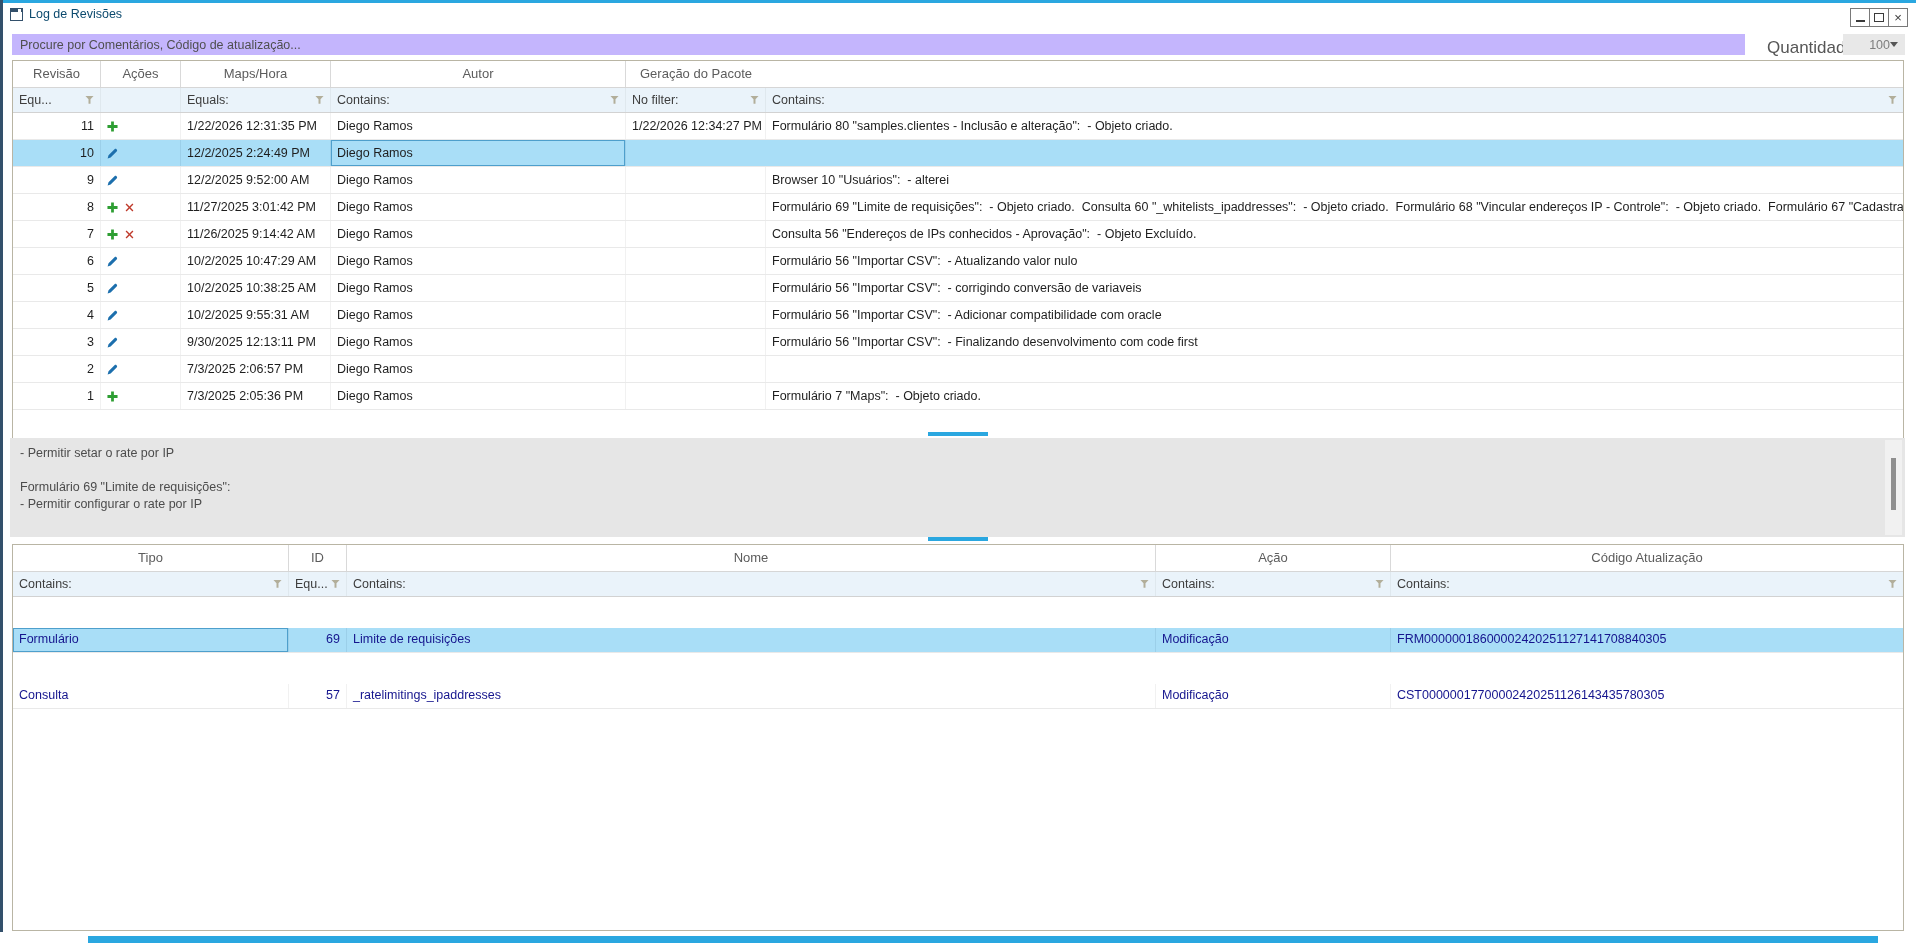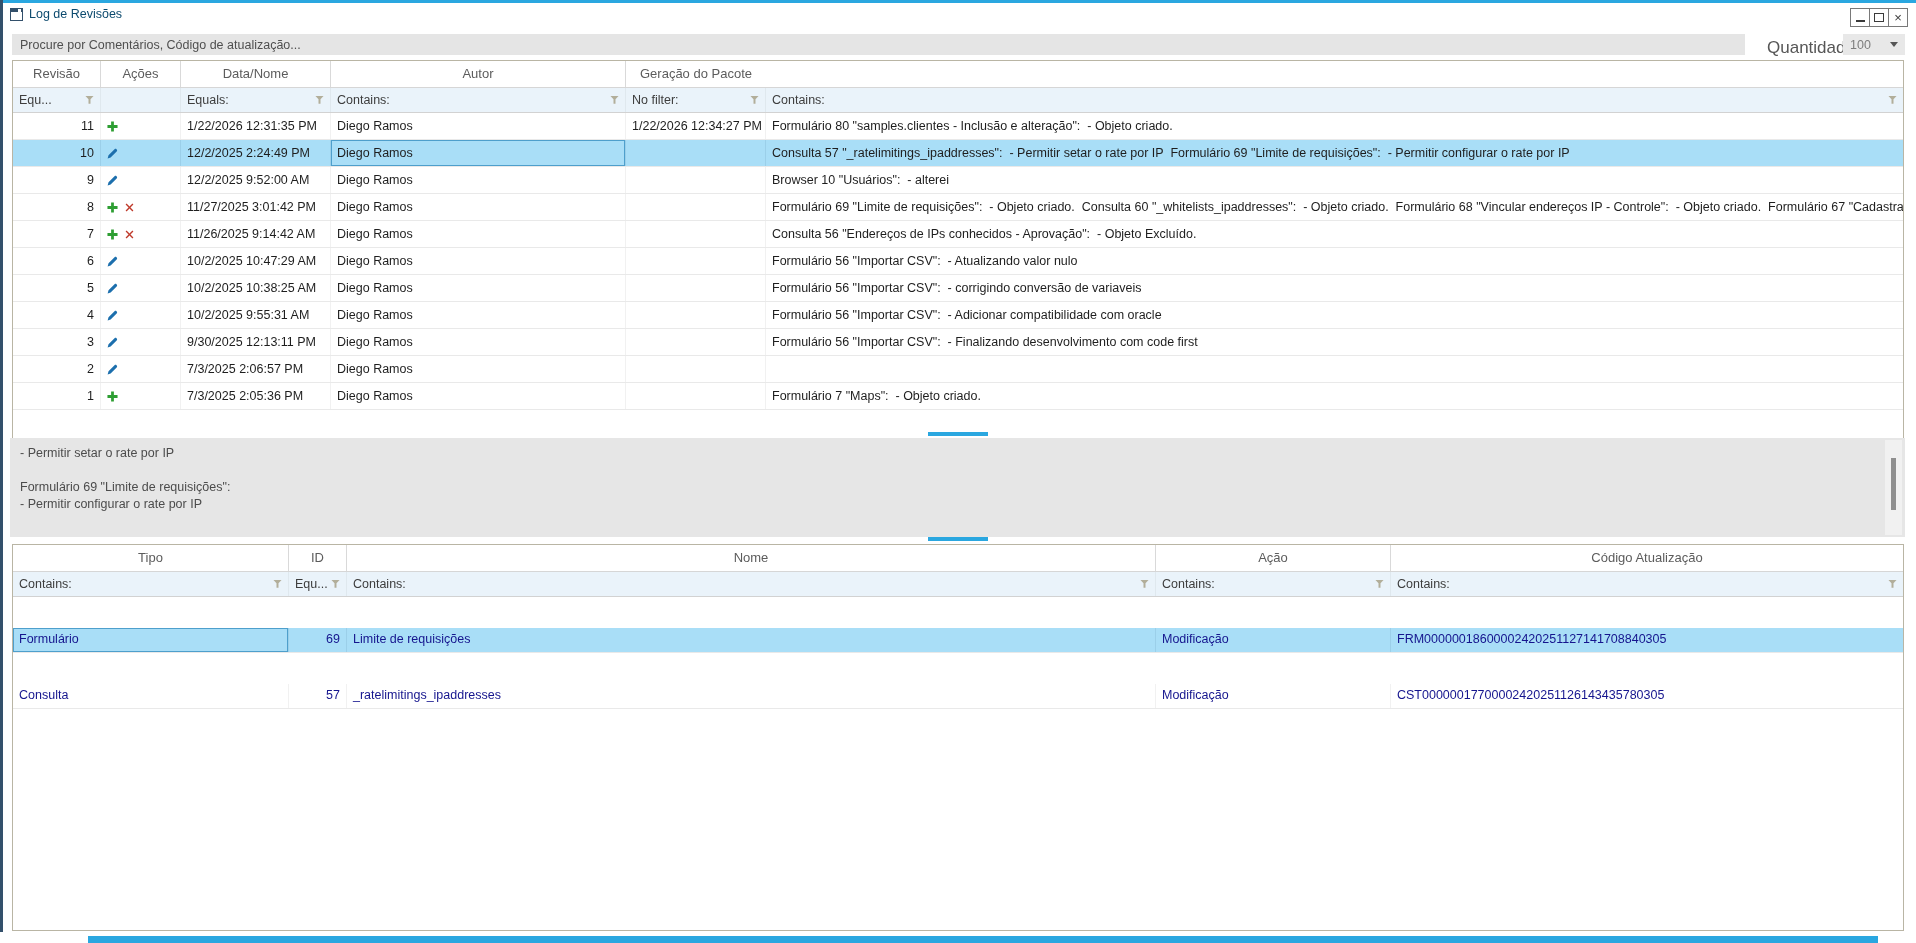--- a/index.html
+++ b/index.html
@@ -27,7 +27,7 @@
   .glyph-close { font-size:13px; color:#3a3a3a; line-height:1; }
 
   
-  .search-input { position:absolute; left:12px; top:34px; width:1733px; height:21px; background:#e5e5e5;
+  .search-input { position:absolute; left:12px; top:34px; width:1733px; height:21px; background:#c4b5fd;
                   border:none; outline:none; padding:0 0 0 8px; font-family:"Liberation Sans",sans-serif;
                   font-size:12.5px; color:#4f4f4f; box-sizing:border-box; }
   .search-input::placeholder { color:#4f4f4f; opacity:1; }

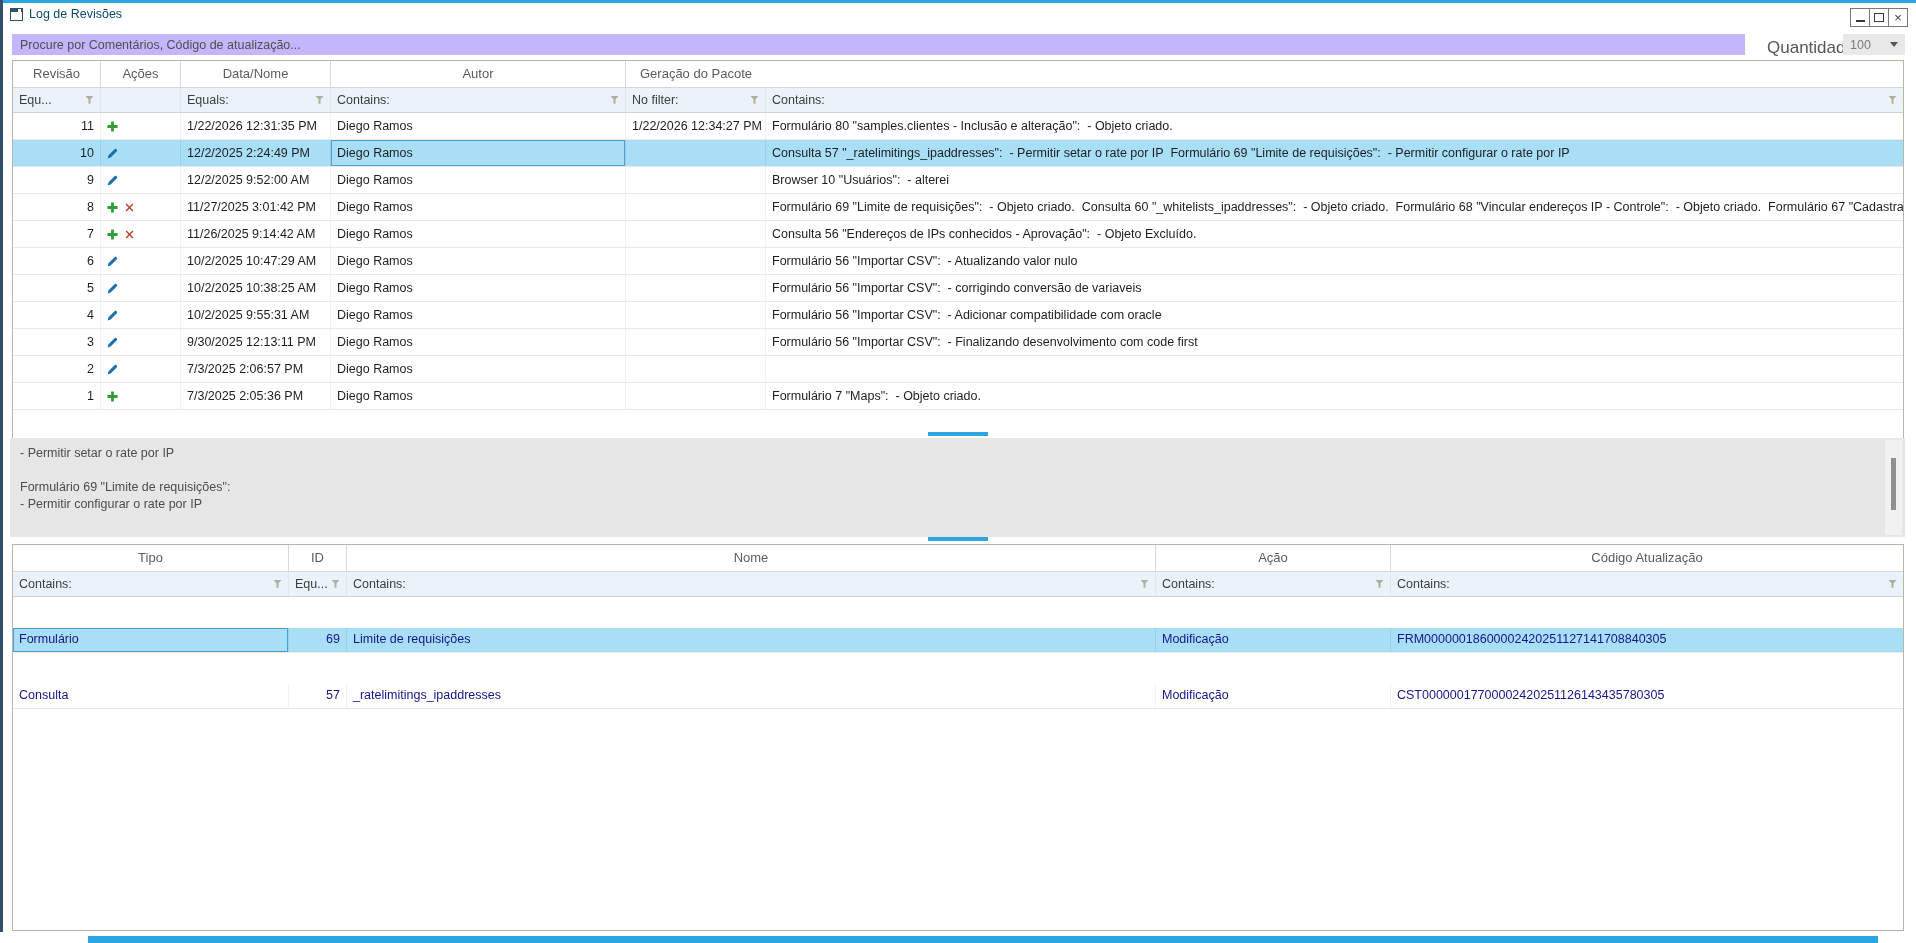--- a/index.html
+++ b/index.html
@@ -33,7 +33,7 @@
   .search-input::placeholder { color:#4f4f4f; opacity:1; }
   .qty-label { position:absolute; left:1767px; top:38px; font-size:17px; color:#565656; }
   .qty-select { position:absolute; left:1843px; top:34px; width:62px; height:21px; background:#e8e8e8;
-                display:flex; align-items:center; justify-content:space-between; padding:0 7px; box-sizing:border-box; }
+                display:flex; align-items:center; justify-content:flex-end; padding:0 7px; box-sizing:border-box; }
   .qty-value { font-size:12.5px; color:#7d7d7d; }
   .caret-down { width:0; height:0; border-left:4px solid transparent; border-right:4px solid transparent;
                 border-top:5px solid #555; }

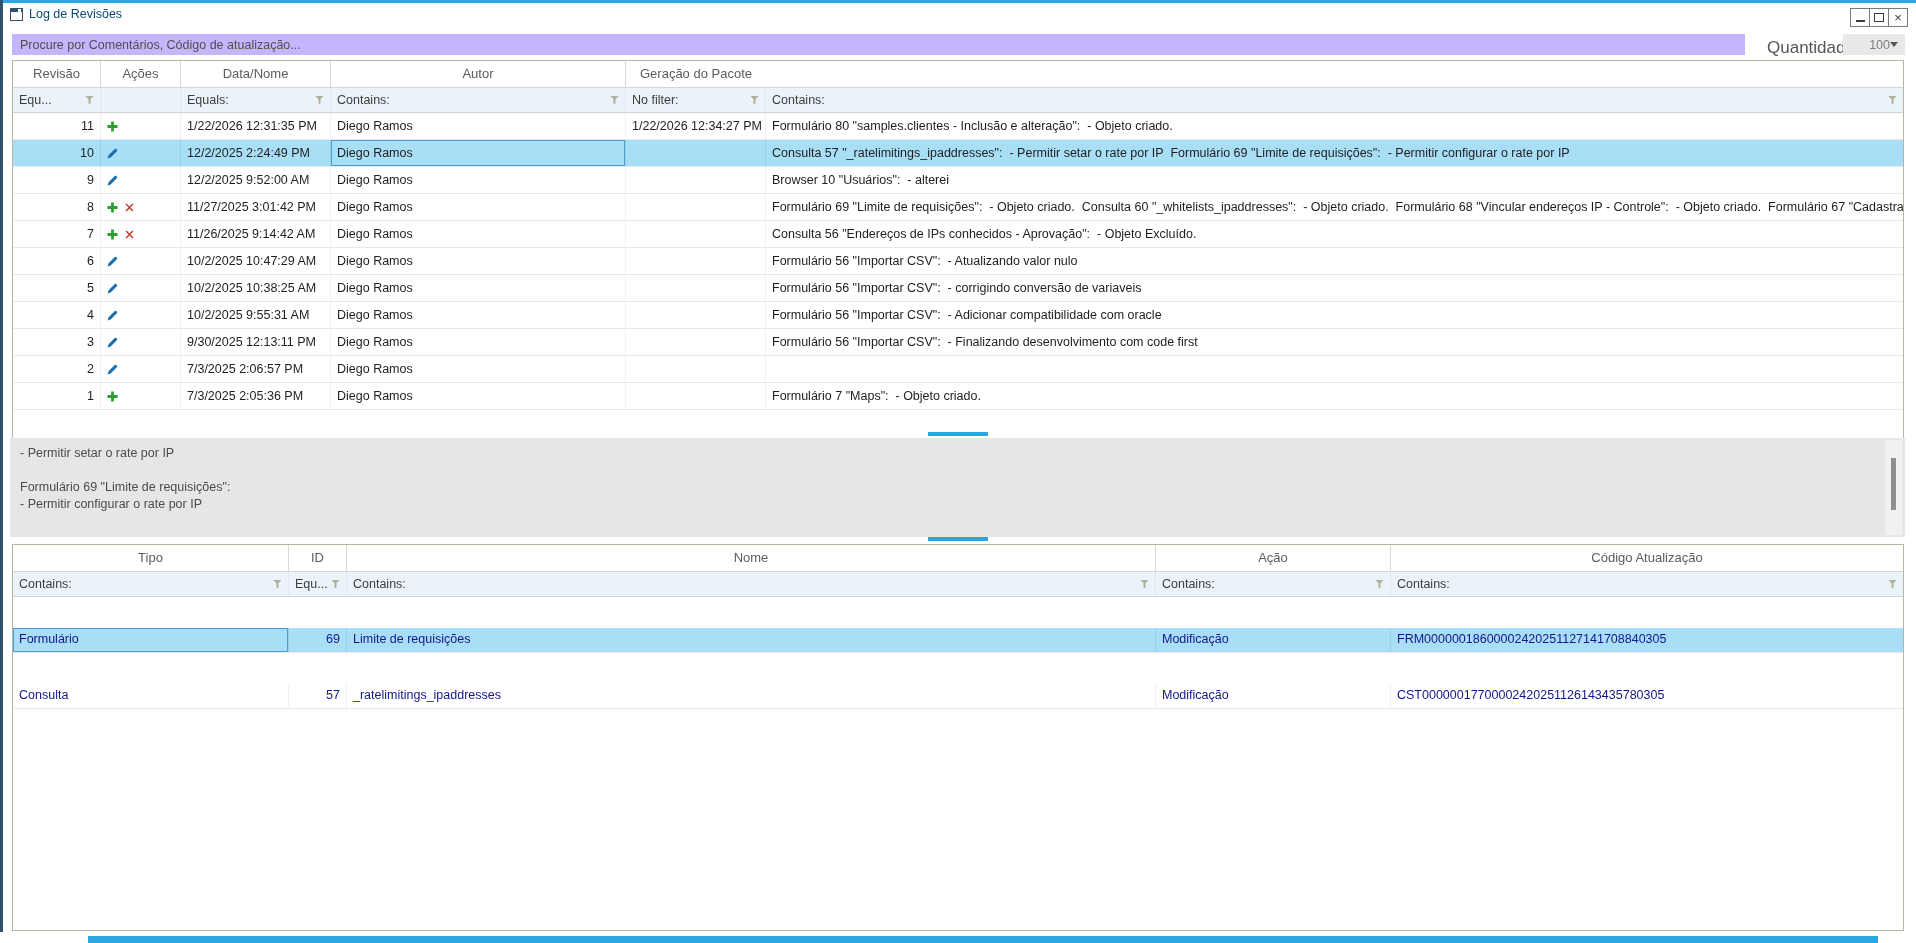--- a/index.html
+++ b/index.html
@@ -111,7 +111,7 @@
     <div class="grow hdr-row">
       <div class="cell">Revisão</div>
       <div class="cell">Ações</div>
-      <div class="cell">Data/Nome</div>
+      <div class="cell">Maps/Hora</div>
       <div class="cell">Autor</div>
       <div class="cell">Geração do Pacote</div>
     </div>

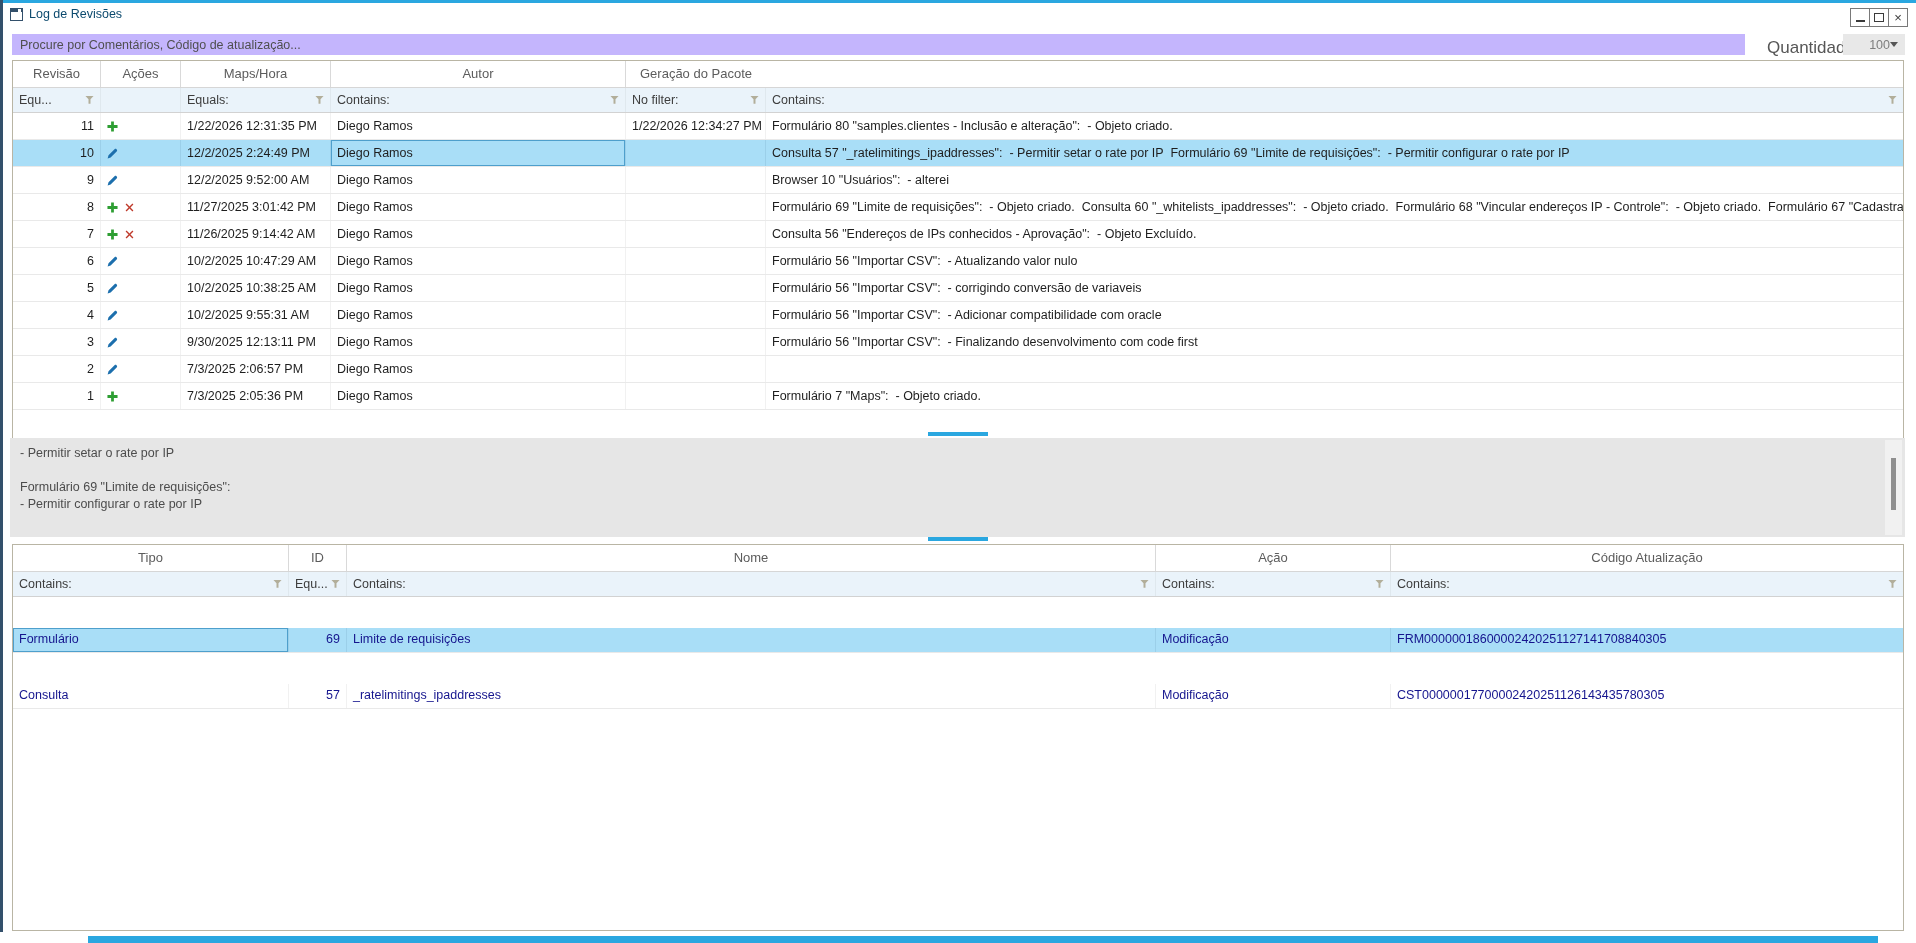--- a/index.html
+++ b/index.html
@@ -165,7 +165,6 @@
       <div class="cell">12/2/2025 2:24:49 PM</div>
       <div class="cell focus">Diego Ramos</div>
       <div class="cell"></div>
-      <div class="cell cm">Consulta 57 "_ratelimitings_ipaddresses":  - Permitir setar o rate por IP  Formulário 69 "Limite de requisições":  - Permitir configurar o rate por IP</div>
     </div>
     <div class="grow data-row">
       <div class="cell num">9</div>

